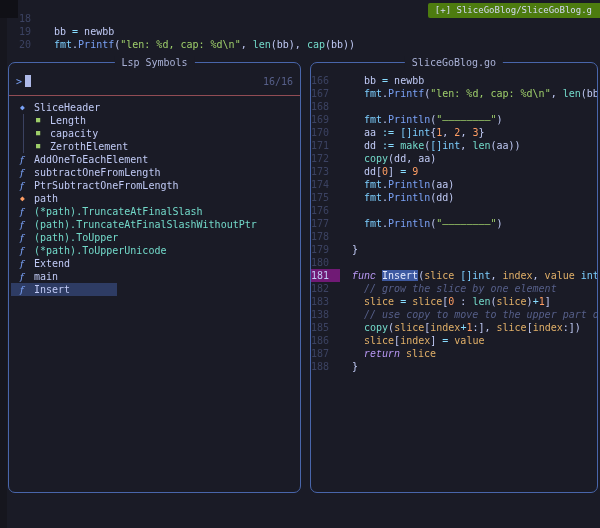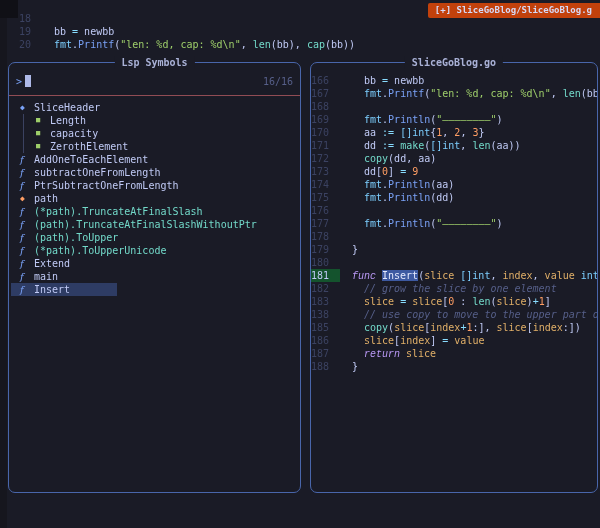--- a/index.html
+++ b/index.html
@@ -23,9 +23,8 @@
 
   .tab-badge {
     position:absolute; top:3px; right:0; height:15px; display:flex; align-items:center;
-    background:#c2410c; color:#d6daf8; padding:0 8px 0 7px; font-size:9px;
+    background:#4d7c0f; color:#d6daf8; padding:0 8px 0 7px; font-size:9px;
     border-radius:2px 0 0 2px;
-    font-weight:bold;
   }
 
   

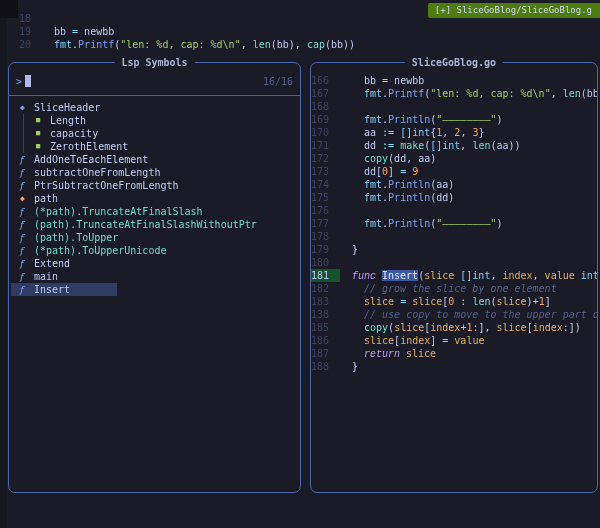--- a/index.html
+++ b/index.html
@@ -33,7 +33,7 @@
   .panel-right { left:310px; top:62px; width:288px; height:431px; }
   .panel-title {
     position:absolute; top:-7px; left:50%; transform:translateX(-50%);
-    background:#1a1b26; padding:0 7px; color:#a9b1d6; white-space:nowrap;font-weight:bold;
+    background:#1a1b26; padding:0 7px; color:#a9b1d6; white-space:nowrap;
   }
 
   .prompt-row { display:flex; align-items:center; height:16px; margin:10px 7px 0 7px; }

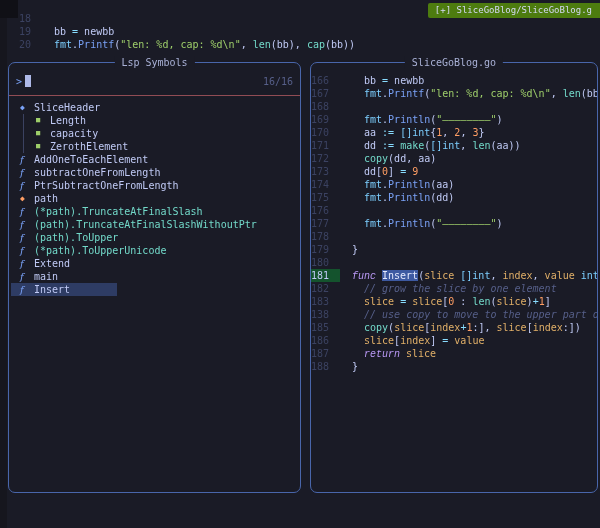--- a/index.html
+++ b/index.html
@@ -17,7 +17,7 @@
   .cr { display:flex; height:13px; white-space:pre; overflow:hidden; }
   .lnum  { flex:none; width:24px; text-align:right; color:#3b4261; margin-right:11px; }
   .lnum2 { flex:none; width:29px; color:#3b4261; padding-right:4px; margin-right:12px; }
-  .cr.hlrow .lnum2 { background:#14532d; color:#c0caf5; }
+  .cr.hlrow .lnum2 { background:#701a75; color:#c0caf5; }
   .code { overflow:hidden; white-space:pre; }
   .ind1 { padding-left:12px; }
 

